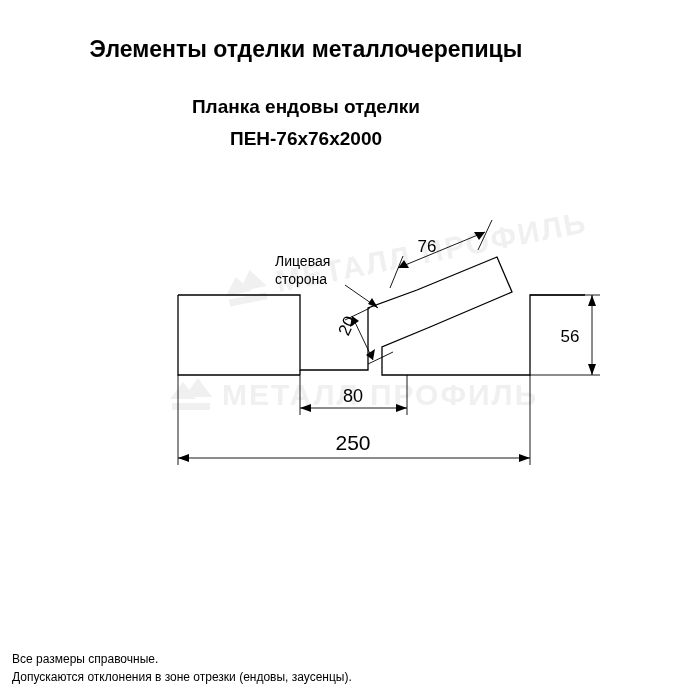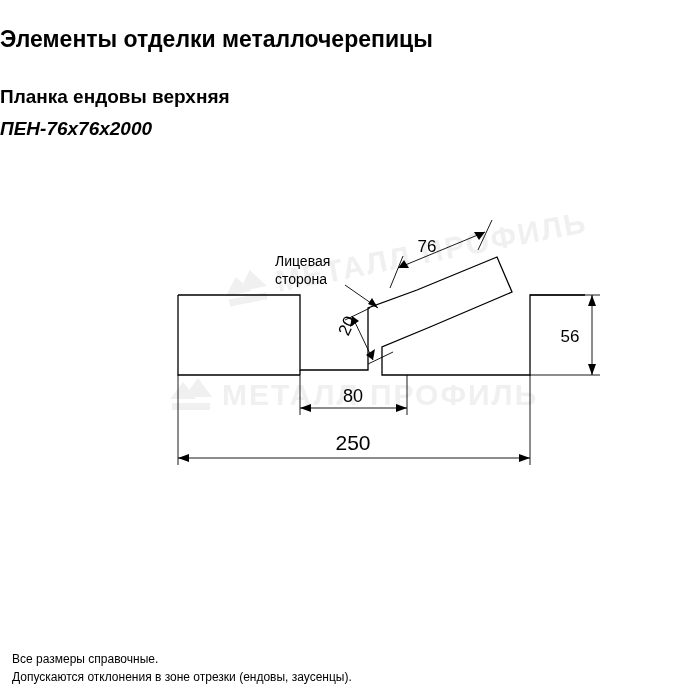--- a/index.html
+++ b/index.html
@@ -21,9 +21,10 @@
   }
   .title-block {
     position: absolute;
-    top: 24px;
+    top: 34px;
     left: 0;
     width: 612px;
+    text-align: center;
   }
   .main-title {
     font-size: 23px;

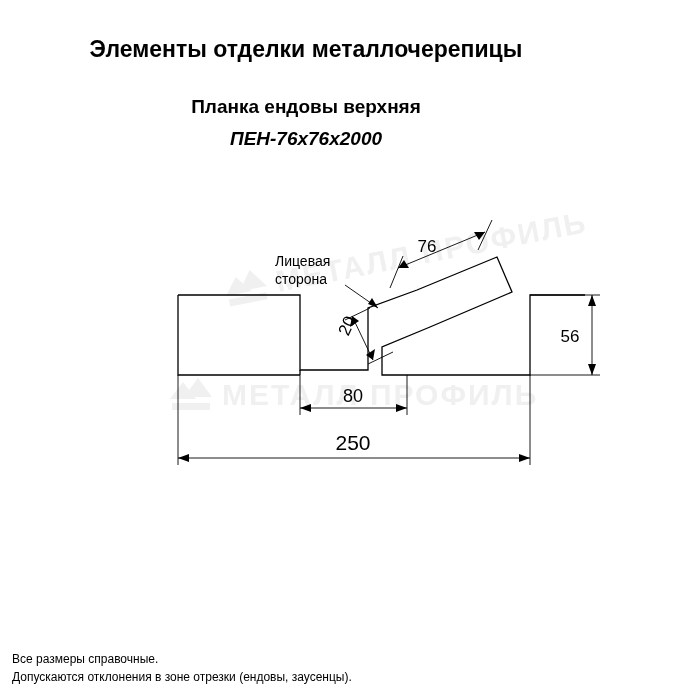--- a/index.html
+++ b/index.html
@@ -136,7 +136,7 @@
 
   <div class="title-block">
     <h1 class="main-title">Элементы отделки металлочерепицы</h1>
-    <h2 class="sub-title">Планка ендовы верхняя</h2>
+    <h2 class="sub-title">Планка ендовы отделки</h2>
     <h3 class="code-title">ПЕН-76х76х2000</h3>
   </div>
 

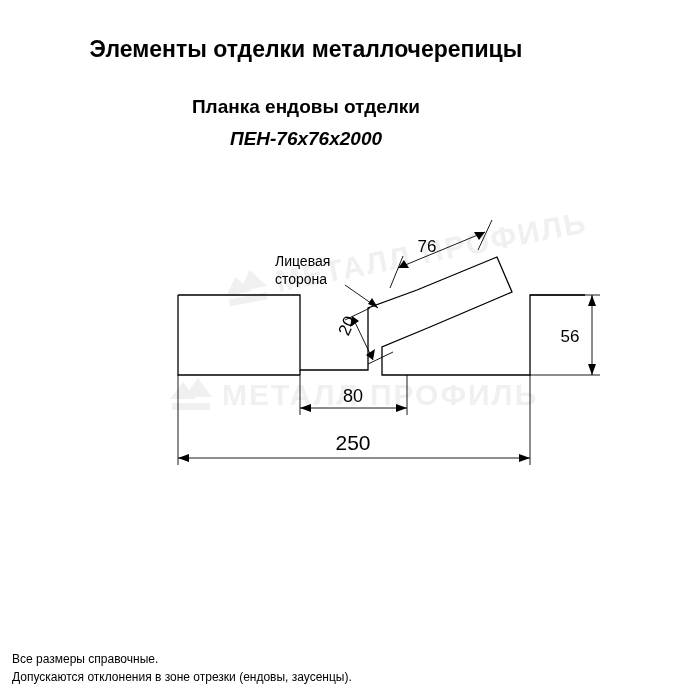--- a/index.html
+++ b/index.html
@@ -46,7 +46,6 @@
     margin: 0;
     line-height: 26px;
     padding-top: 6px;
-    font-style: italic;
   }
   .drawing-area {
     position: absolute;

